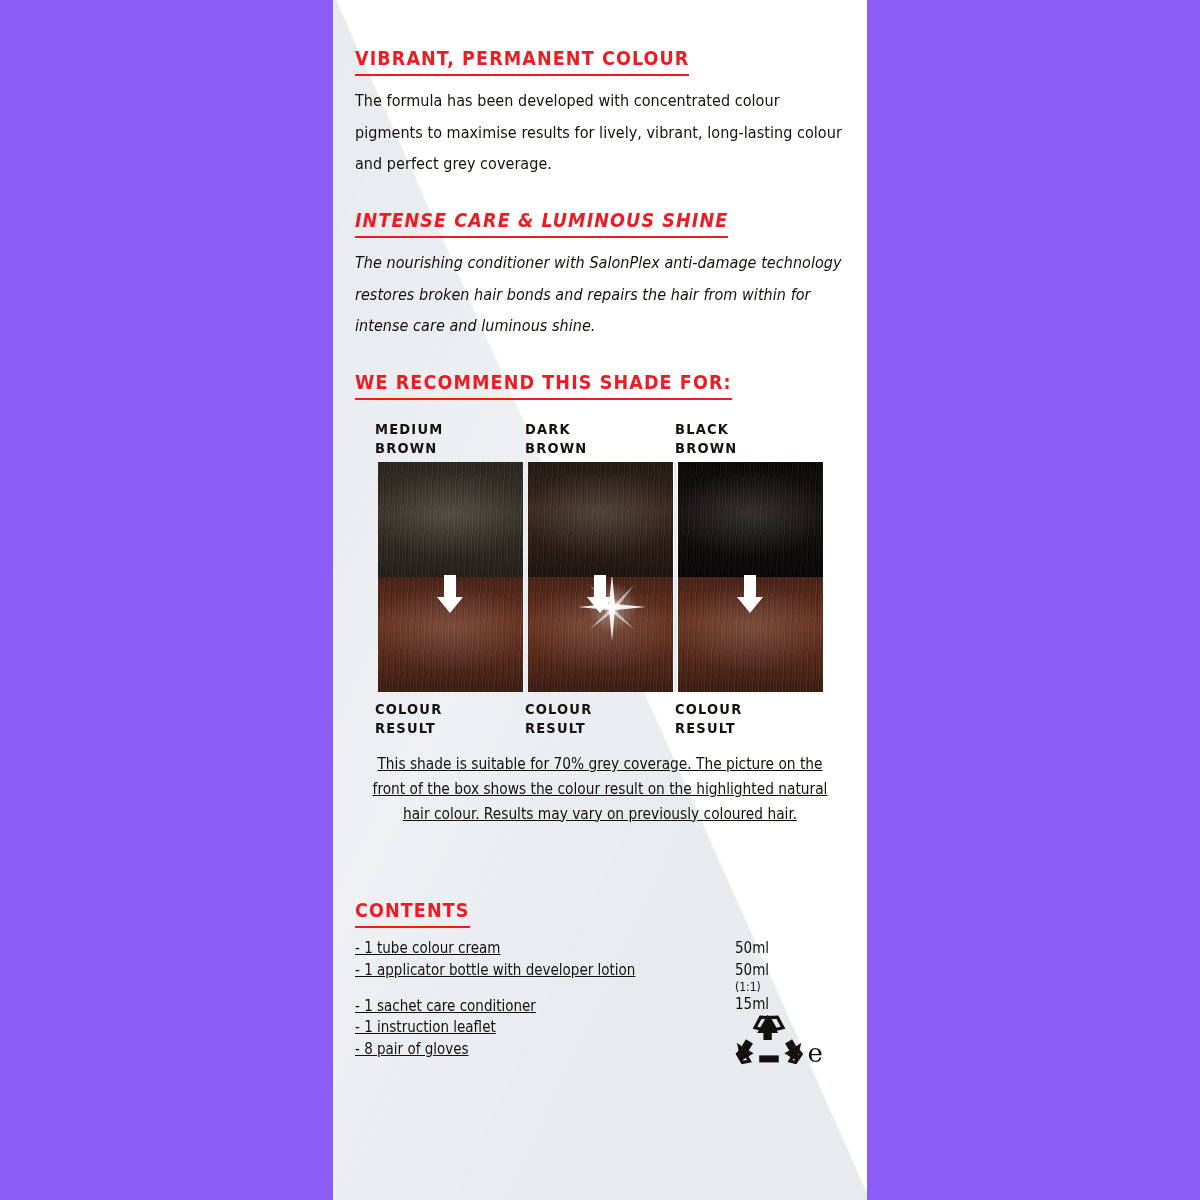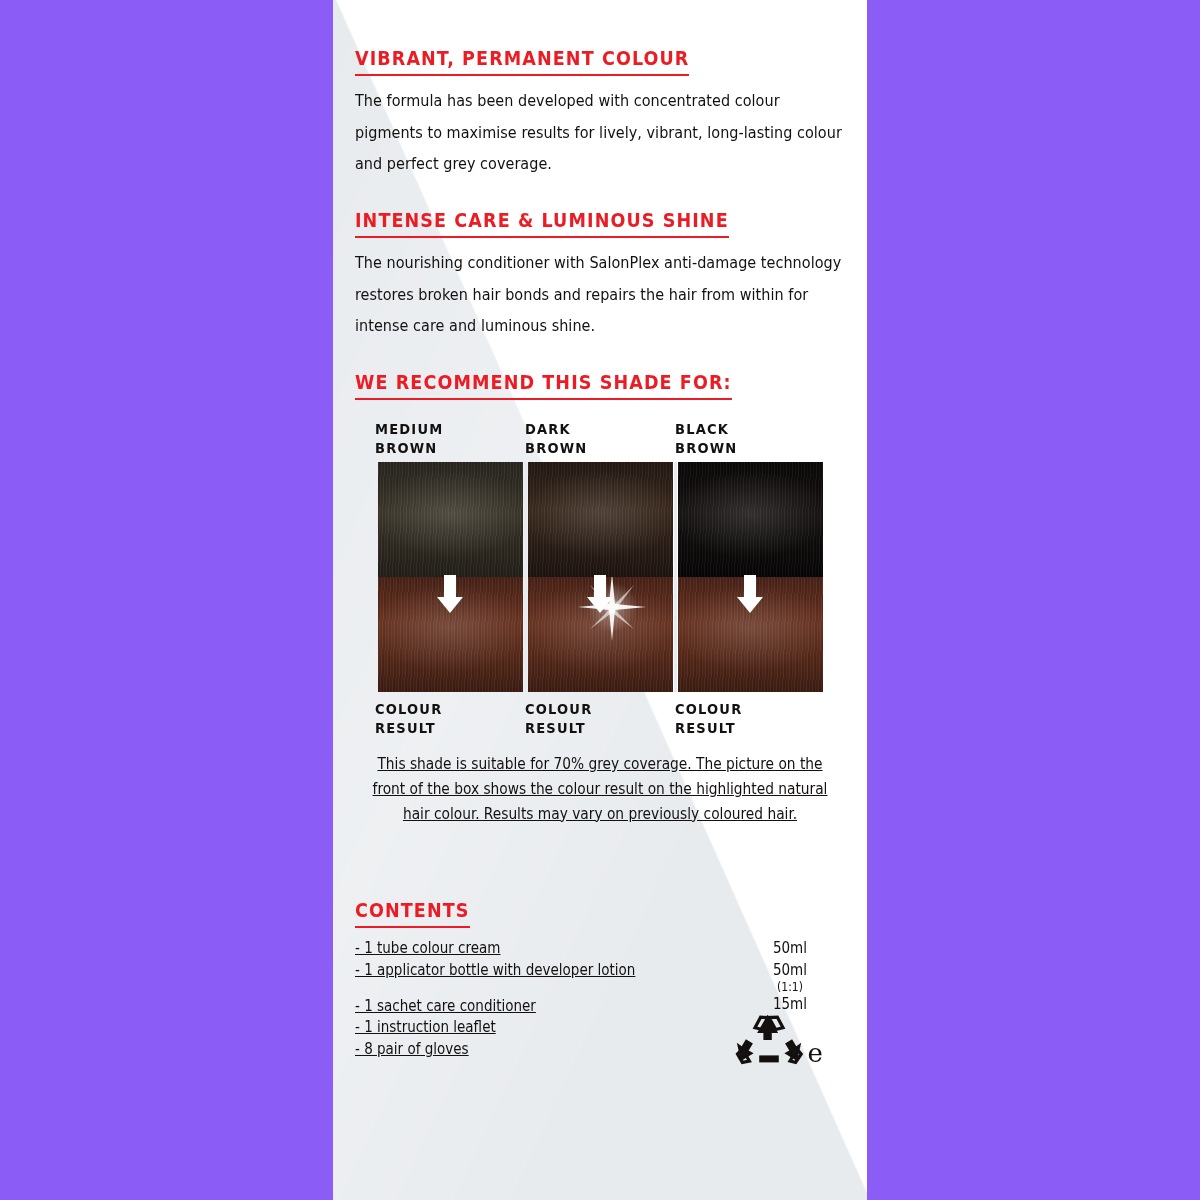--- a/index.html
+++ b/index.html
@@ -81,7 +81,7 @@
   }
 
   .sec1 { position: absolute; left: 22px; top: 48px; width: 492px; }
-  .sec2 { position: absolute; left: 22px; top: 210px; width: 492px; }
+  .sec2 { position: absolute; left: 22px; top: 210px; width: 492px; font-style: italic; }
   .sec3 { position: absolute; left: 22px; top: 372px; width: 492px; }
 
   

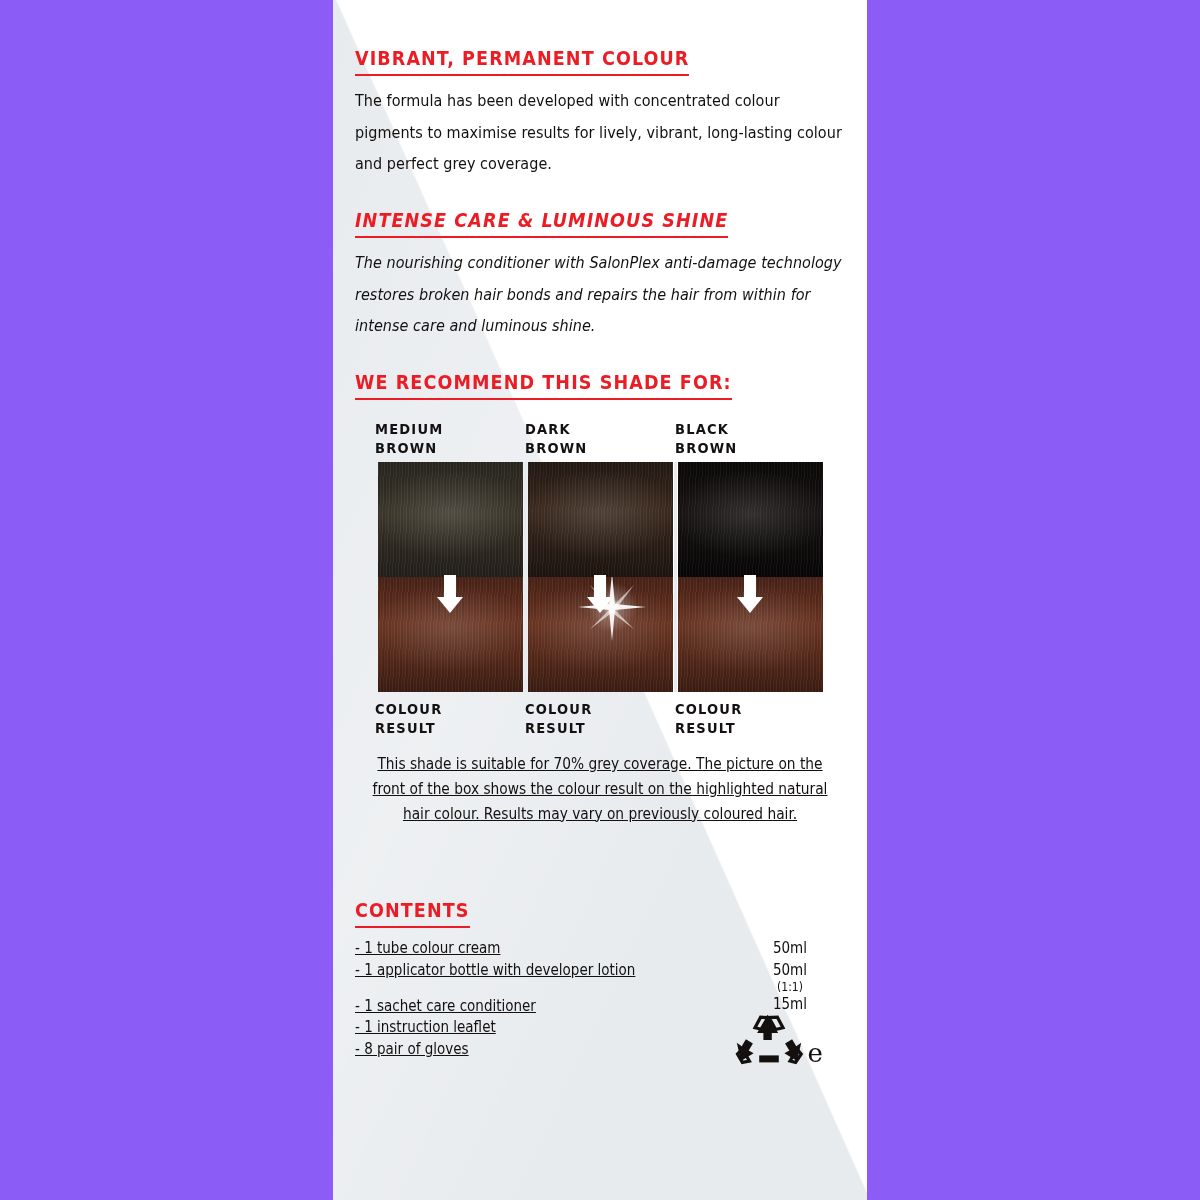--- a/index.html
+++ b/index.html
@@ -221,7 +221,7 @@
     position: absolute;
     right: 0;
     top: 0;
-    text-align: center;
+    text-align: left;
     font-family: "DejaVu Sans Condensed", "Liberation Sans Narrow", "Liberation Sans", sans-serif;
     font-size: 15px;
     color: #13100f;

